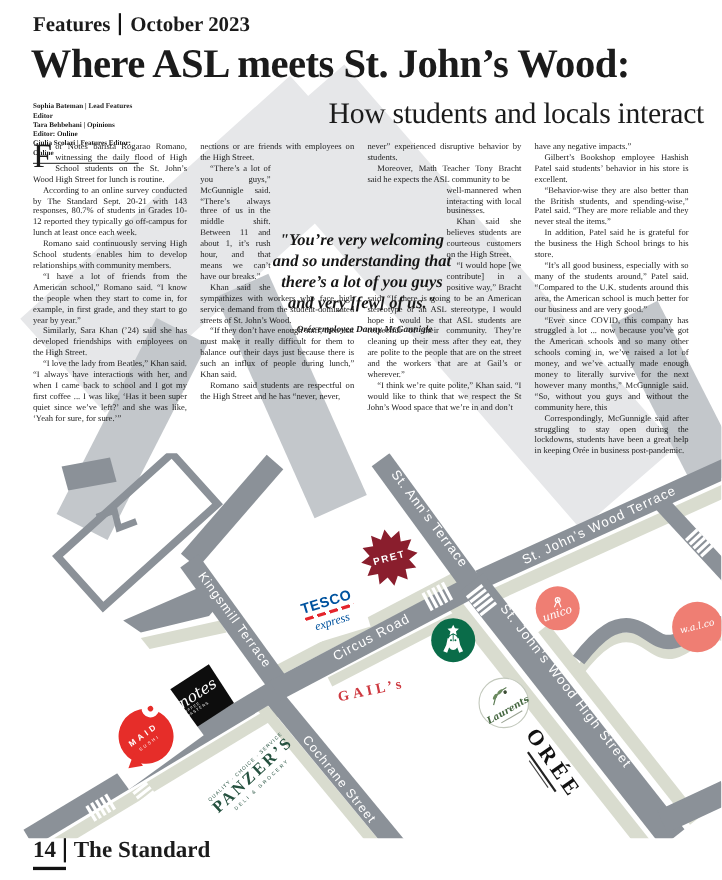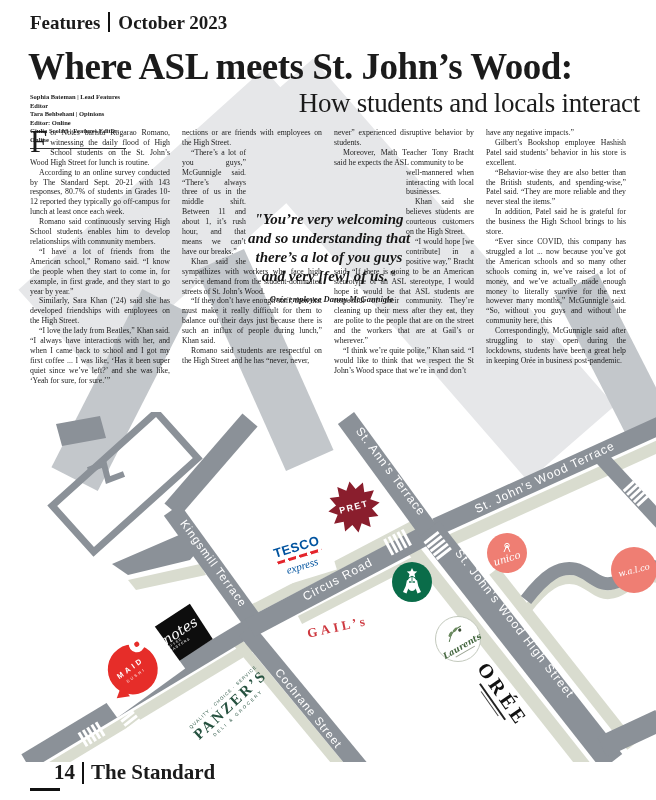--- a/index.html
+++ b/index.html
@@ -13,7 +13,7 @@
   #kicker{position:absolute;left:30px;top:12px;z-index:2;display:flex;align-items:flex-start;
           font-weight:bold;font-size:19px;}
   #kicker .bar{width:2px;height:20px;background:#111;margin:0 8px;}
-  #headline{position:absolute;left:28px;top:48px;width:615px;z-index:2;
+  #headline{position:absolute;left:28px;top:40px;width:615px;z-index:2;
             font-weight:bold;font-size:37px;letter-spacing:-0.5px;line-height:1.05;font-family:Liberation Serif, serif;}
   #subheadline{position:absolute;right:16px;top:88px;z-index:2;
                font-size:27px;letter-spacing:-0.3px;}

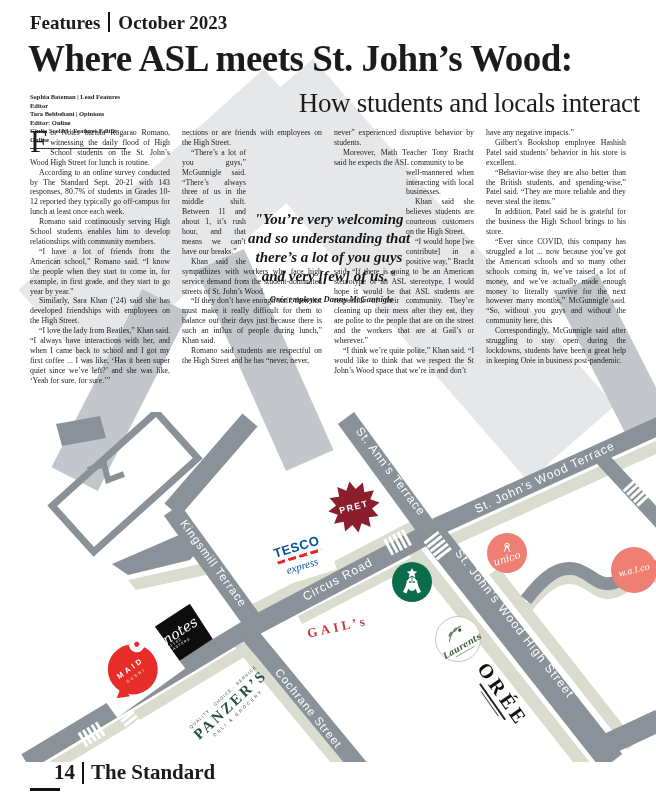--- a/index.html
+++ b/index.html
@@ -137,6 +137,7 @@
     <p class="para">Gilbert’s Bookshop employee Hashish Patel said students’ behavior in his store is excellent.</p>
     <p class="para">“Behavior-wise they are also better than the British students, and spending-wise,” Patel said. “They are more reliable and they never steal the items.”</p>
     <p class="para">In addition, Patel said he is grateful for the business the High School brings to his store.</p>
+    <p class="para">“It’s all good business, especially with so many of the students around,” Patel said. “Compared to the U.K. students around this area, the American school is much better for our business and are very good.”</p>
     <p class="para">“Ever since COVID, this company has struggled a lot ... now because you’ve got the American schools and so many other schools coming in, we’ve raised a lot of money, and we’ve actually made enough money to literally survive for the next however many months,” McGunnigle said. “So, without you guys and without the community here, this</p>
     <p class="para">Correspondingly, McGunnigle said after struggling to stay open during the lockdowns, students have been a great help in keeping Orée in business post-pandemic.</p>
   </div>

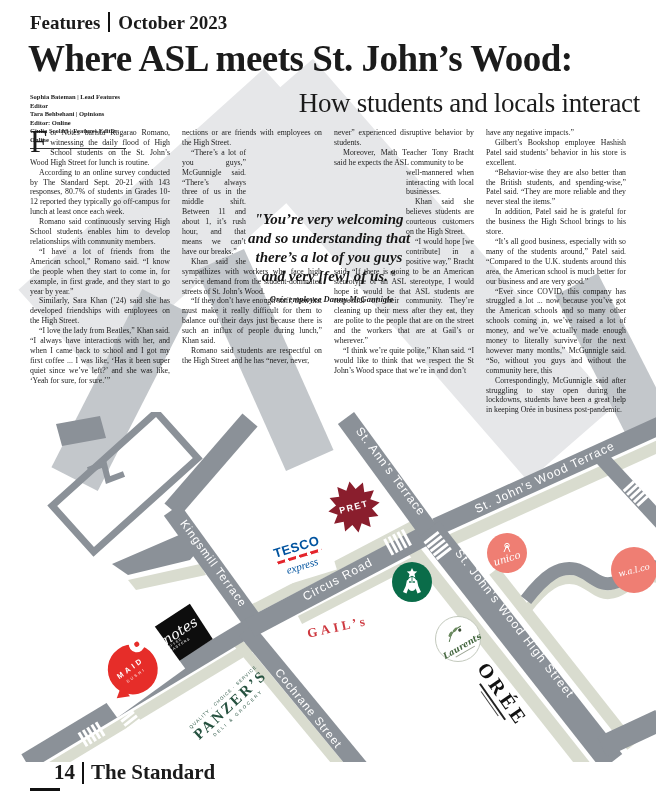--- a/index.html
+++ b/index.html
@@ -76,7 +76,7 @@
   .oree .sub2{width:30px;height:1px;background:#444;margin:0 auto;}
   
   #footer{position:absolute;left:30px;top:760px;z-index:4;display:flex;align-items:center;
-          font-weight:bold;font-size:21px;margin-left:24px;}
+          font-weight:bold;font-size:21px;}
   #footer .bar{width:2px;height:22px;background:#111;margin:0 7px;}
   #footer-rule{position:absolute;left:30px;top:788px;width:30px;height:3px;background:#111;z-index:4;}
 </style>

